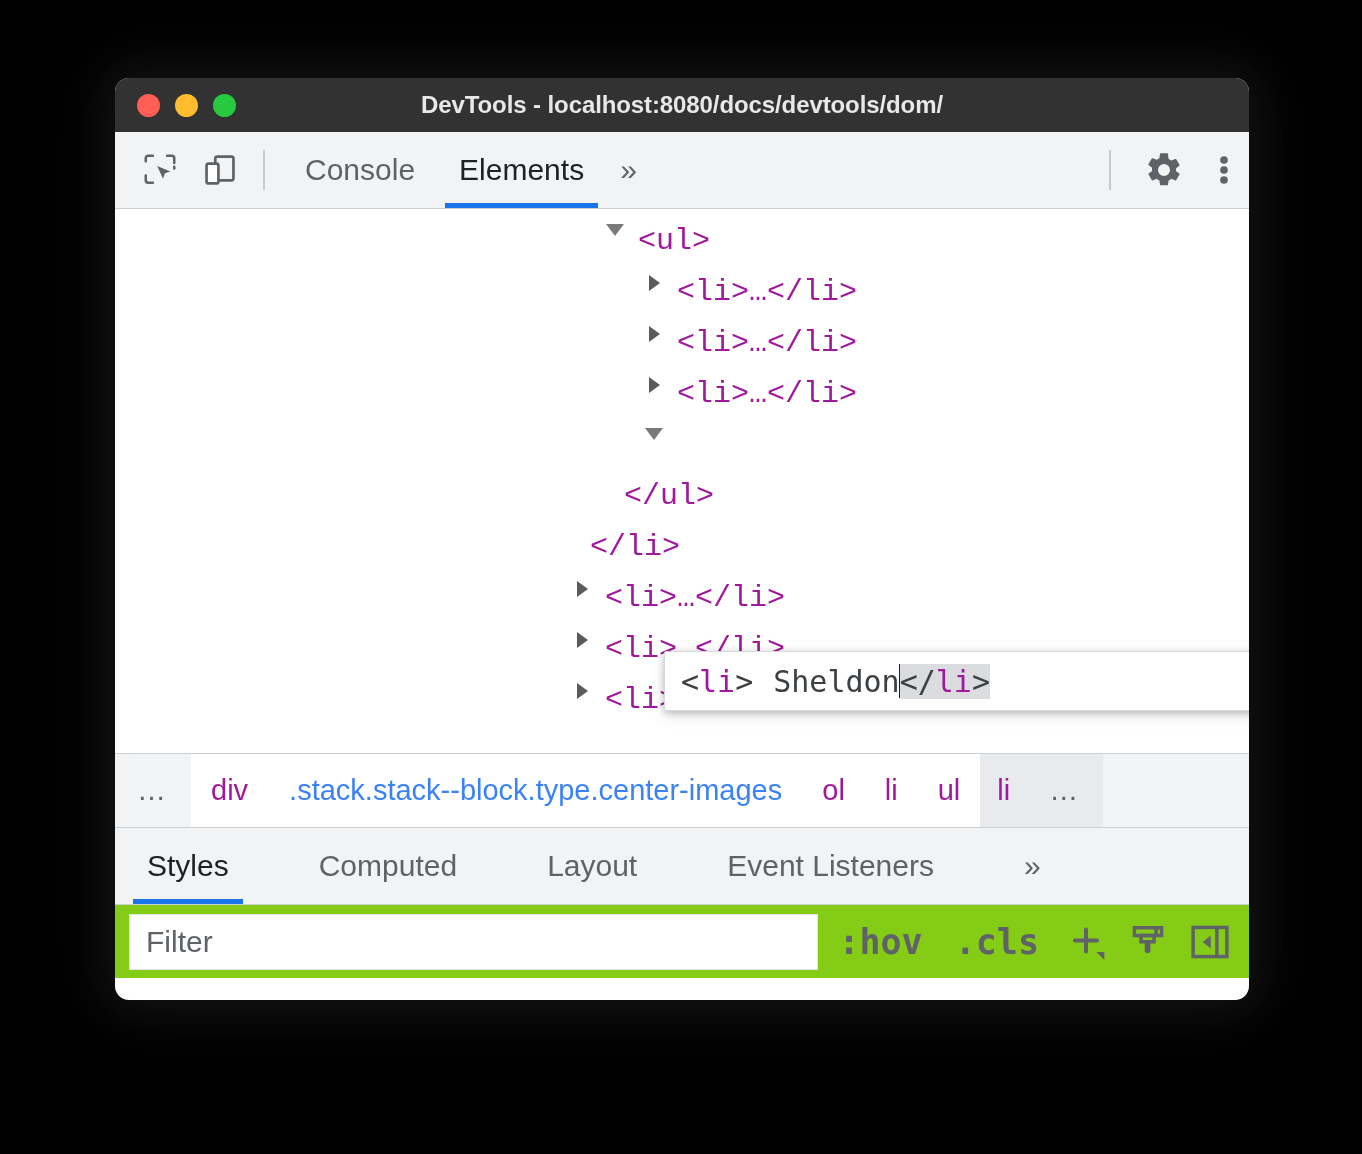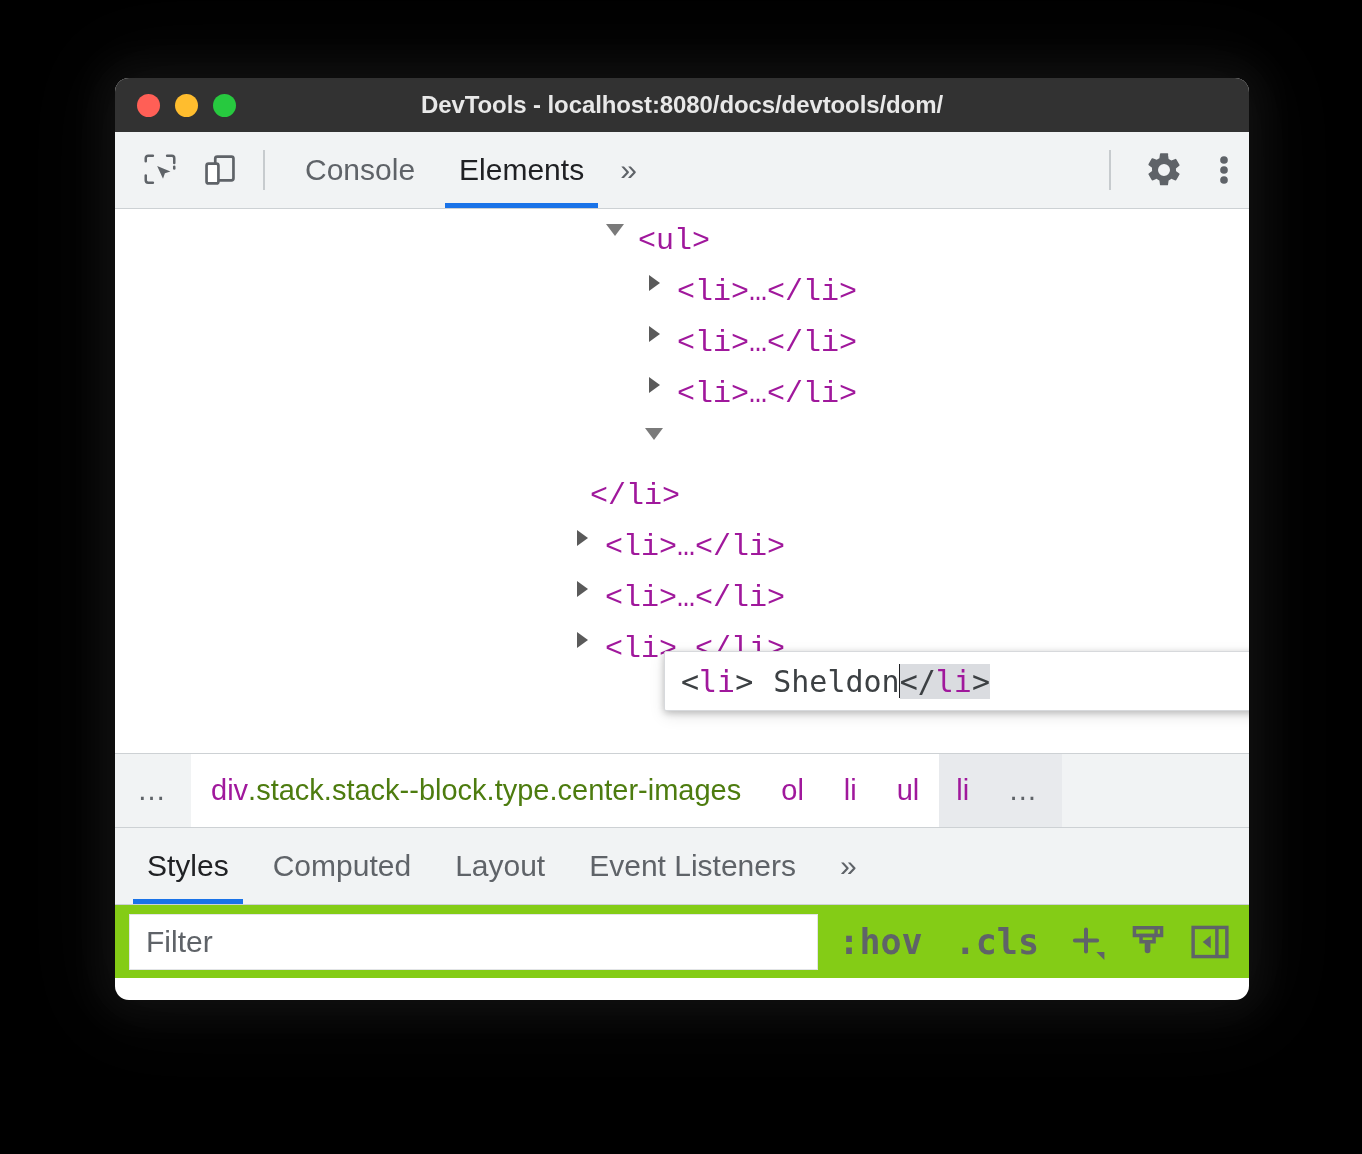--- a/index.html
+++ b/index.html
@@ -377,6 +377,9 @@
           <span class="tw"><span class="tri open"></span></span>
         </div>
 
+        <div class="row" style="padding-left:509px;">
+          <span class="tag">&lt;/ul&gt;</span>
+        </div>
 
         <div class="row" style="padding-left:475px;">
           <span class="tag">&lt;/li&gt;</span>

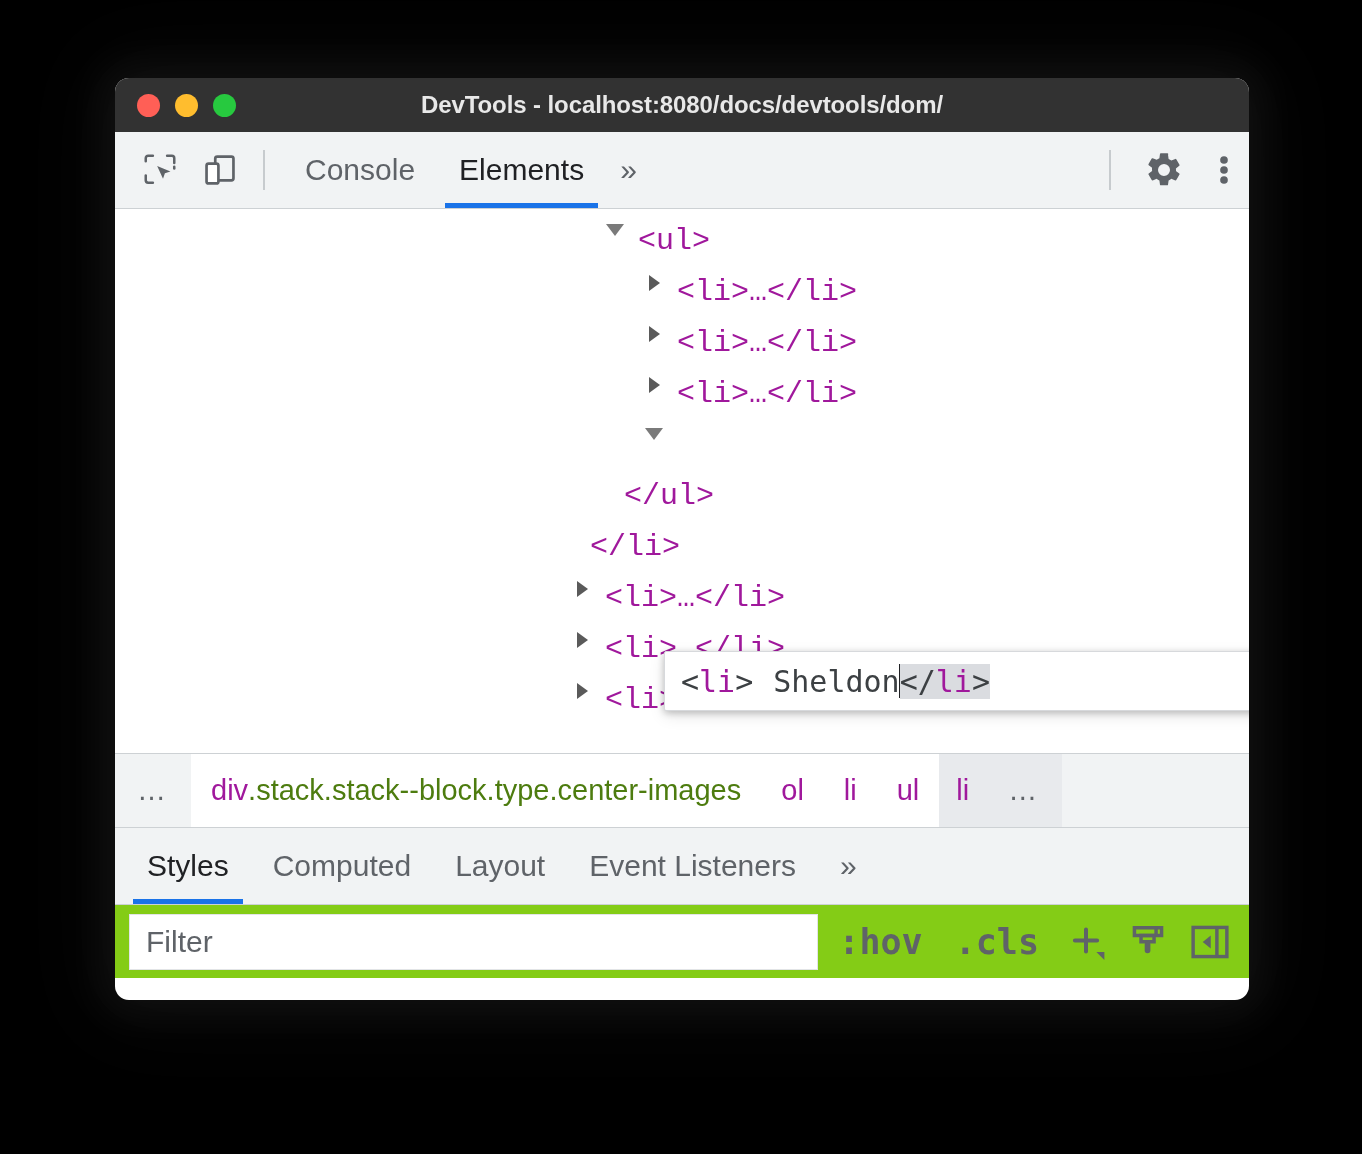--- a/index.html
+++ b/index.html
@@ -215,7 +215,7 @@
     white-space: nowrap;
   }
   .crumb.first { color: #5f6368; letter-spacing: 3px; padding: 0 22px; }
-  .crumb.wide { background: #ffffff; padding: 0 20px; }
+  .crumb.wide { background: #ffffff; padding: 0 20px; gap: 9px; }
   .crumb.sel  { background: #e8eaed; }
   .crumb.last { background: #e8eaed; color: #5f6368; letter-spacing: 3px; padding: 0 22px; }
   .cb-tag { color: #a0189c; }

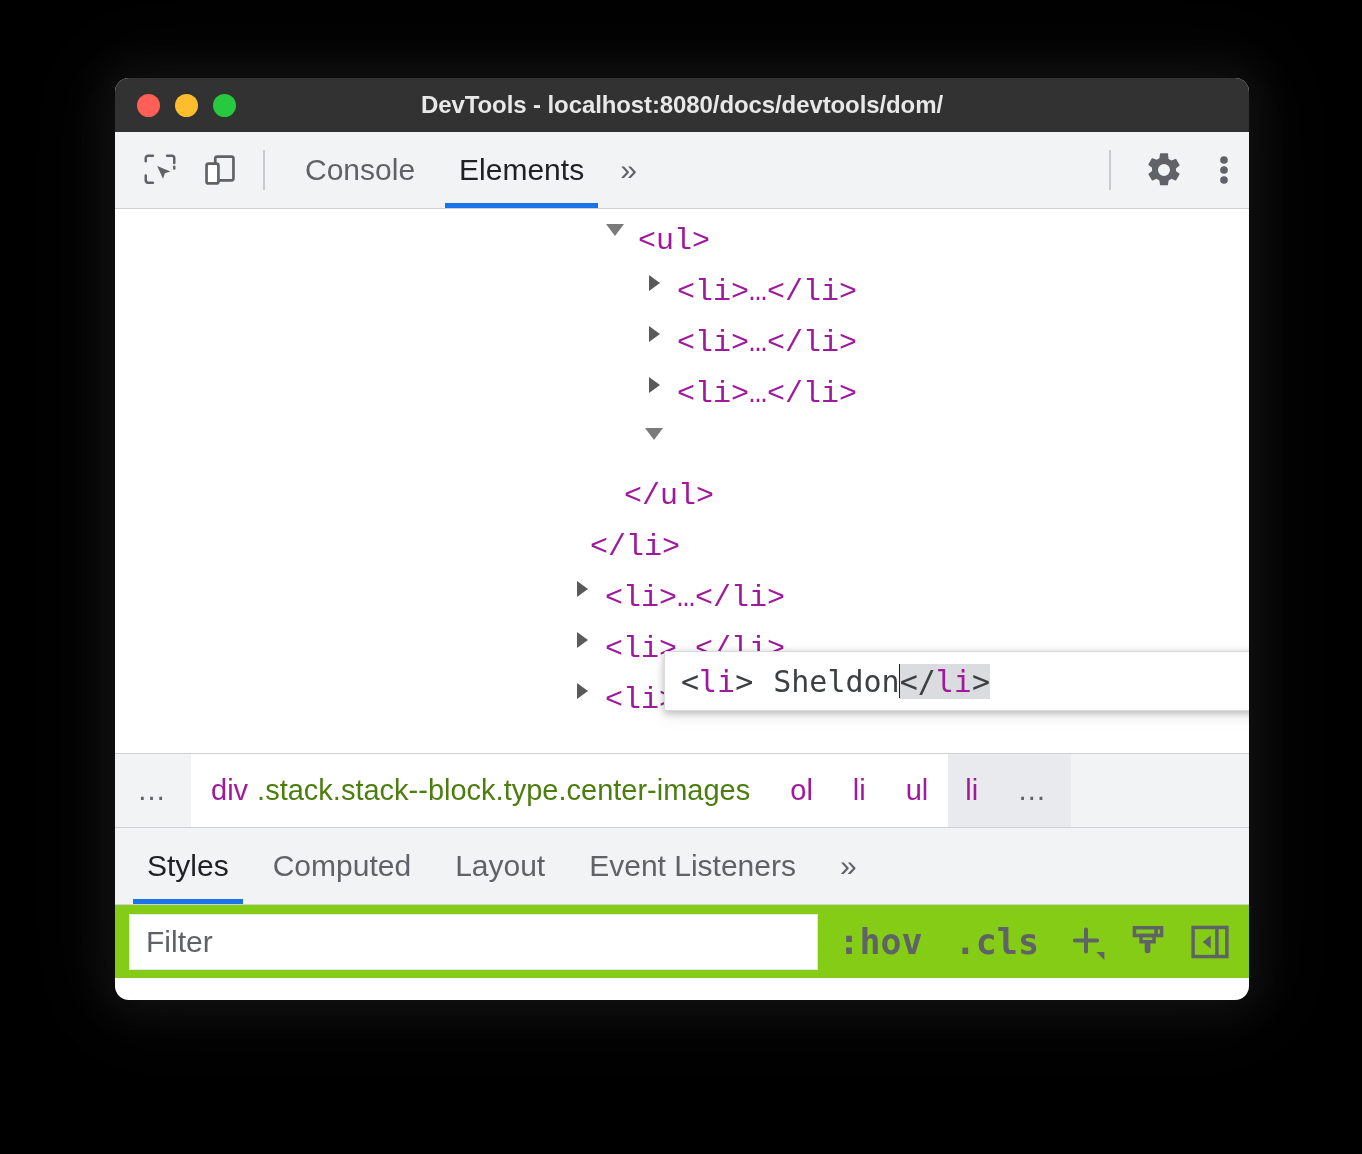--- a/index.html
+++ b/index.html
@@ -219,7 +219,7 @@
   .crumb.sel  { background: #e8eaed; }
   .crumb.last { background: #e8eaed; color: #5f6368; letter-spacing: 3px; padding: 0 22px; }
   .cb-tag { color: #a0189c; }
-  .cb-cls { color: #4d7c0f; }
+  .cb-cls { color: #3b82f6; margin-left: 32px; }
 
   
   .sp-tabs {

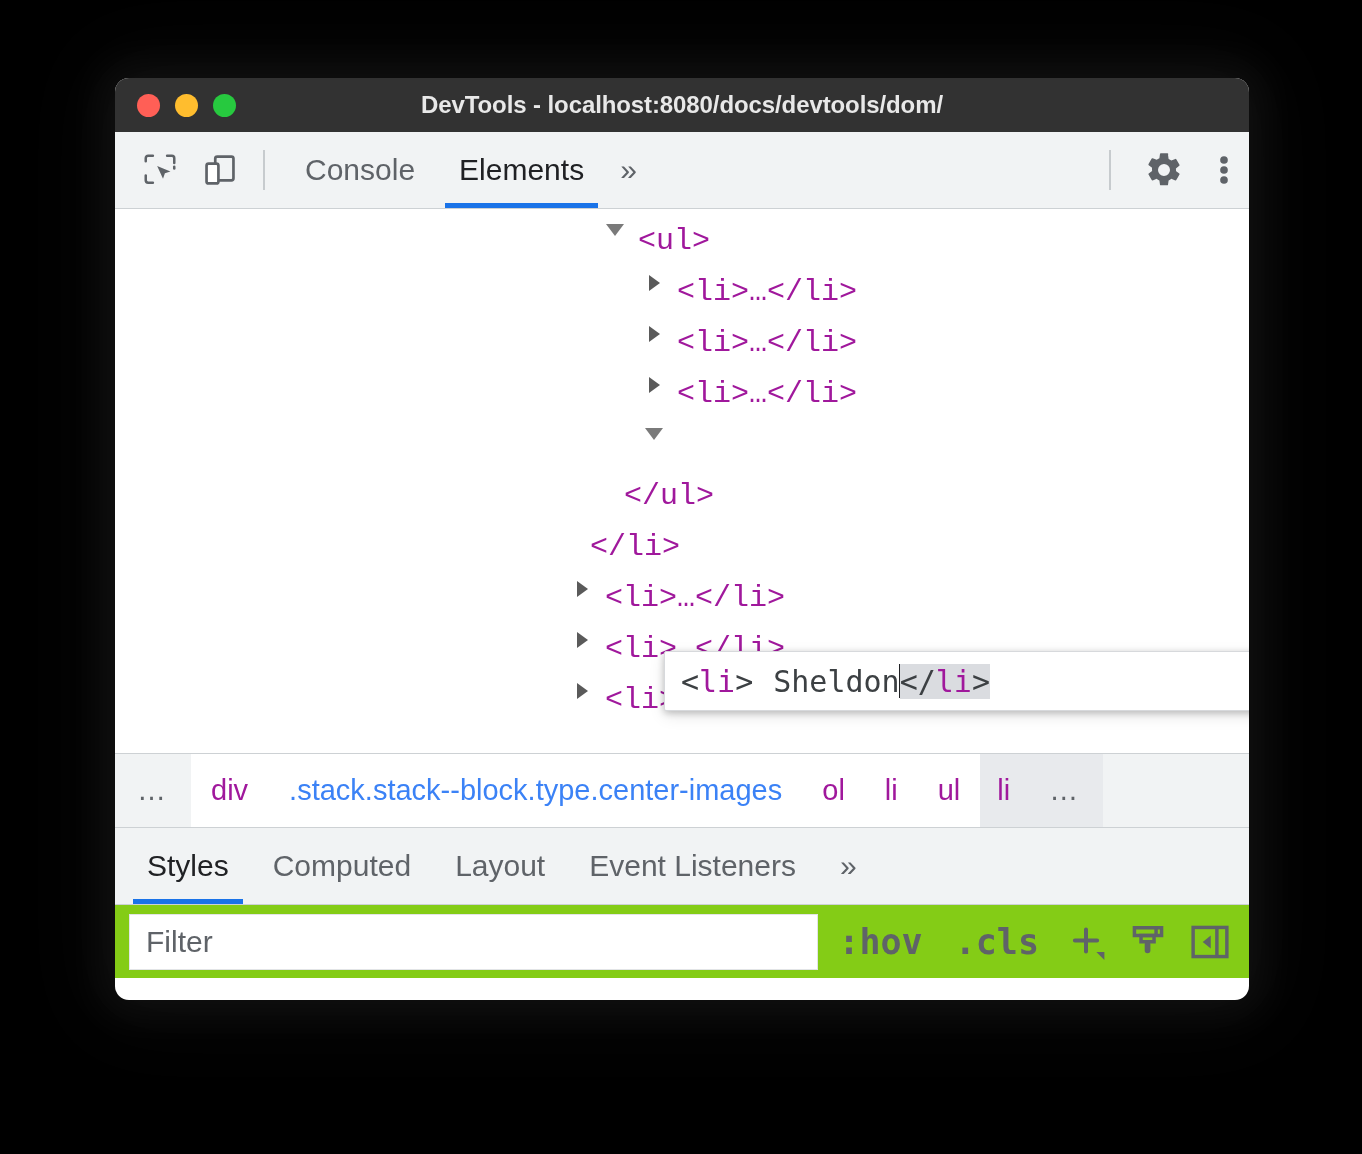--- a/index.html
+++ b/index.html
@@ -228,6 +228,7 @@
     display: flex;
     align-items: center;
     border-bottom: 1px solid #cdd1d4;
+    gap: 46px;
   }
   .sp-tab {
     font-size: 30px;

